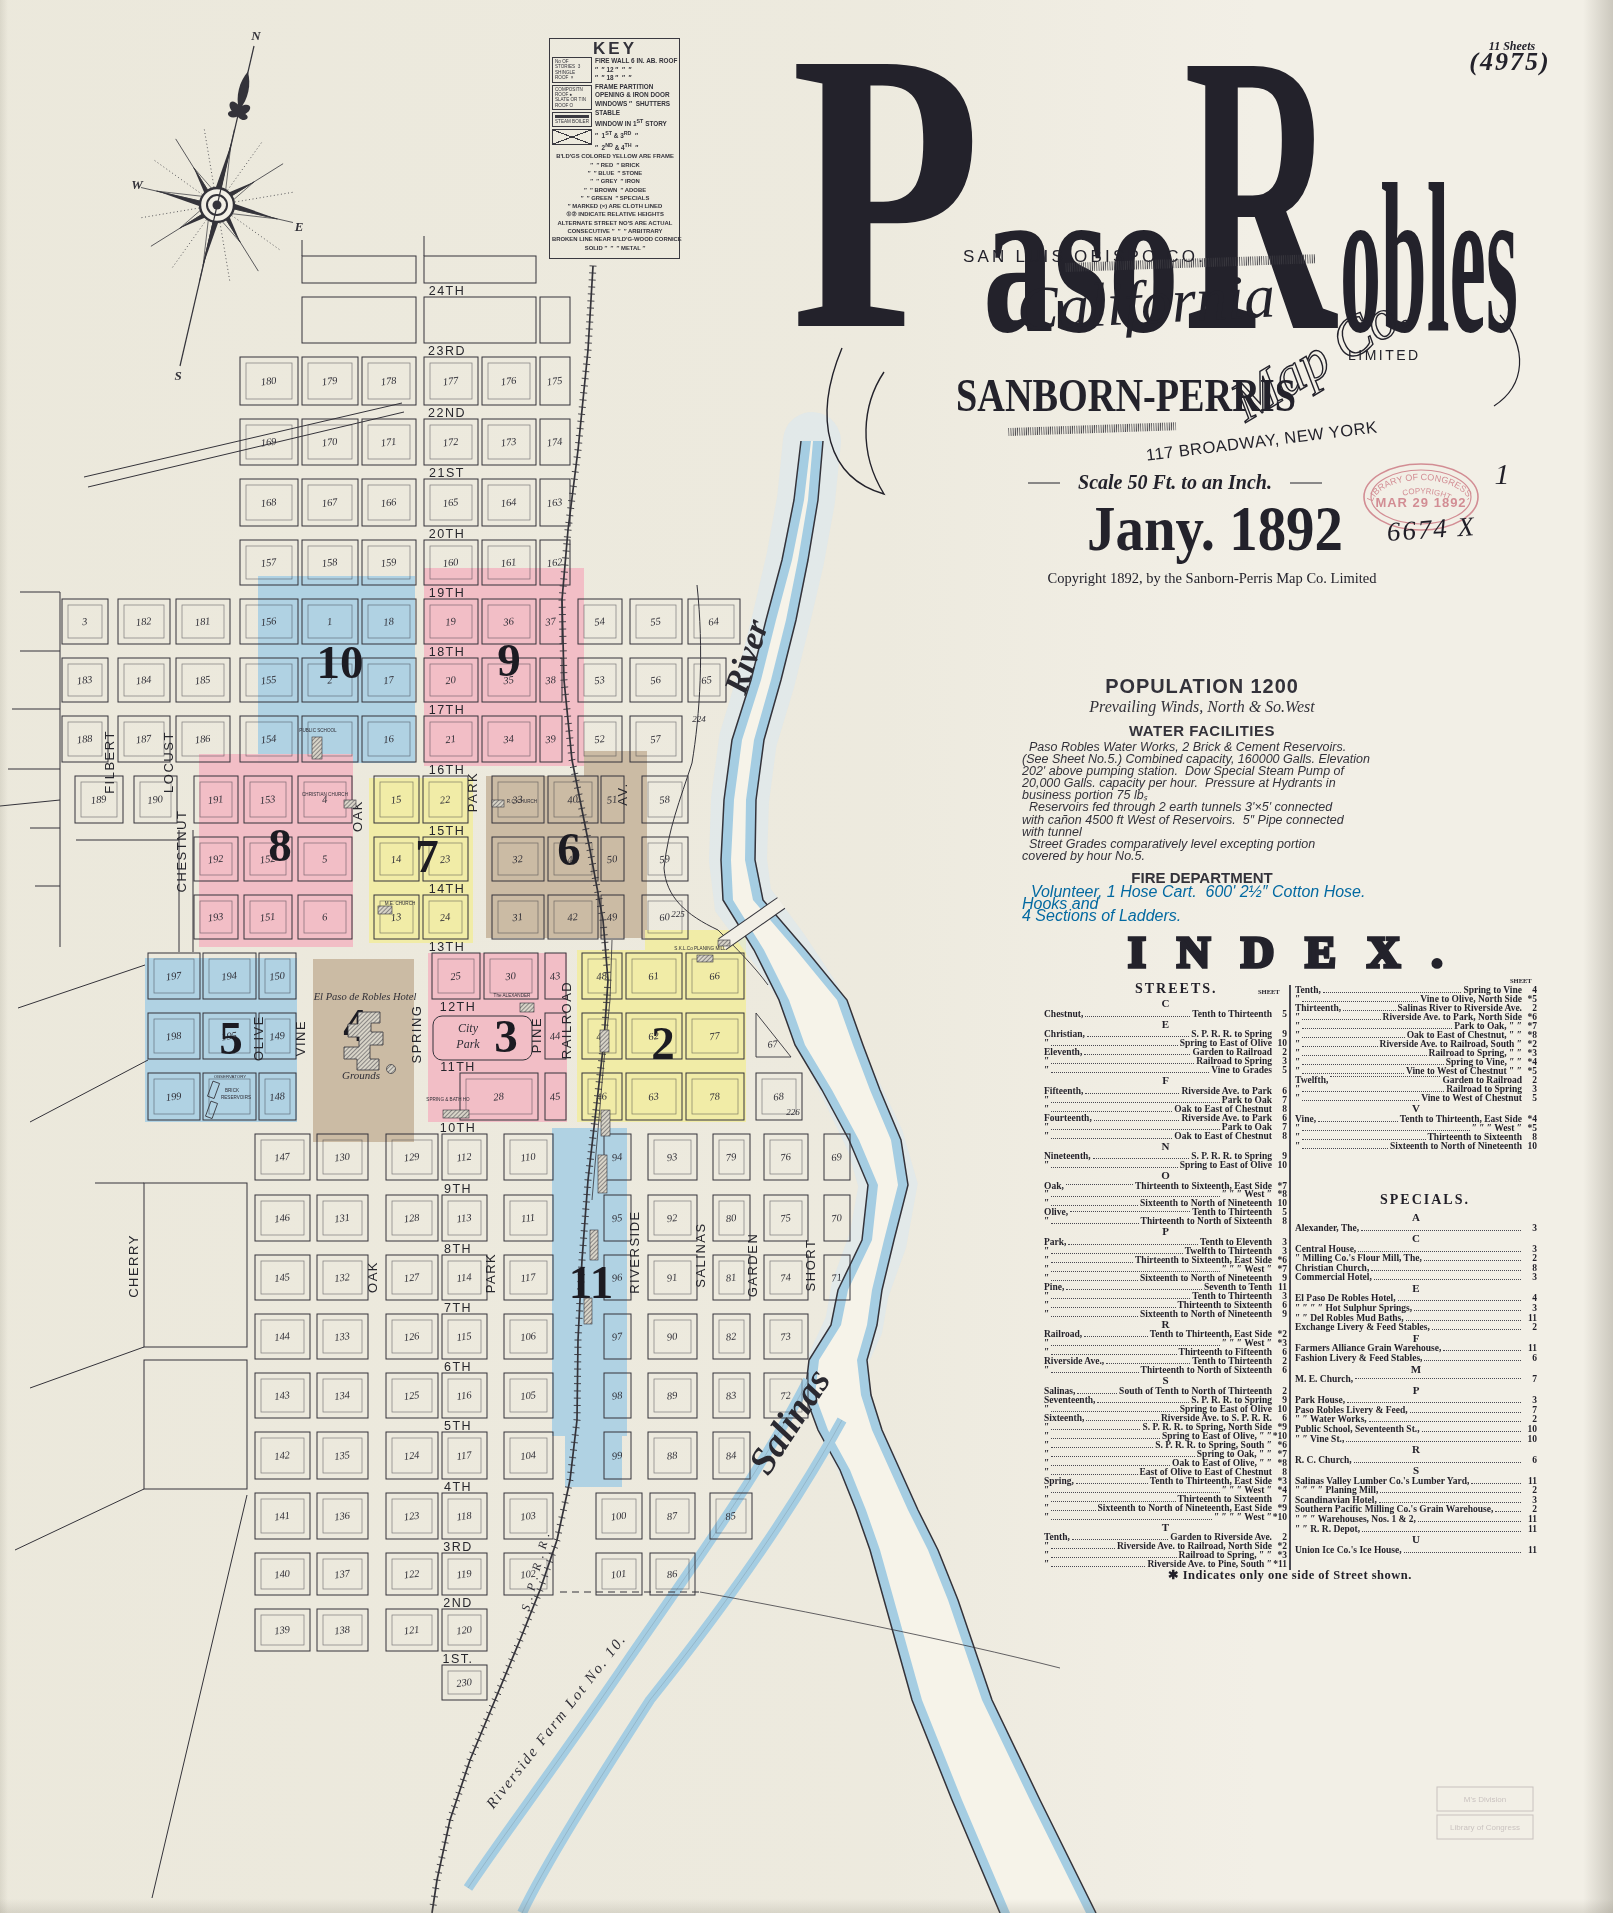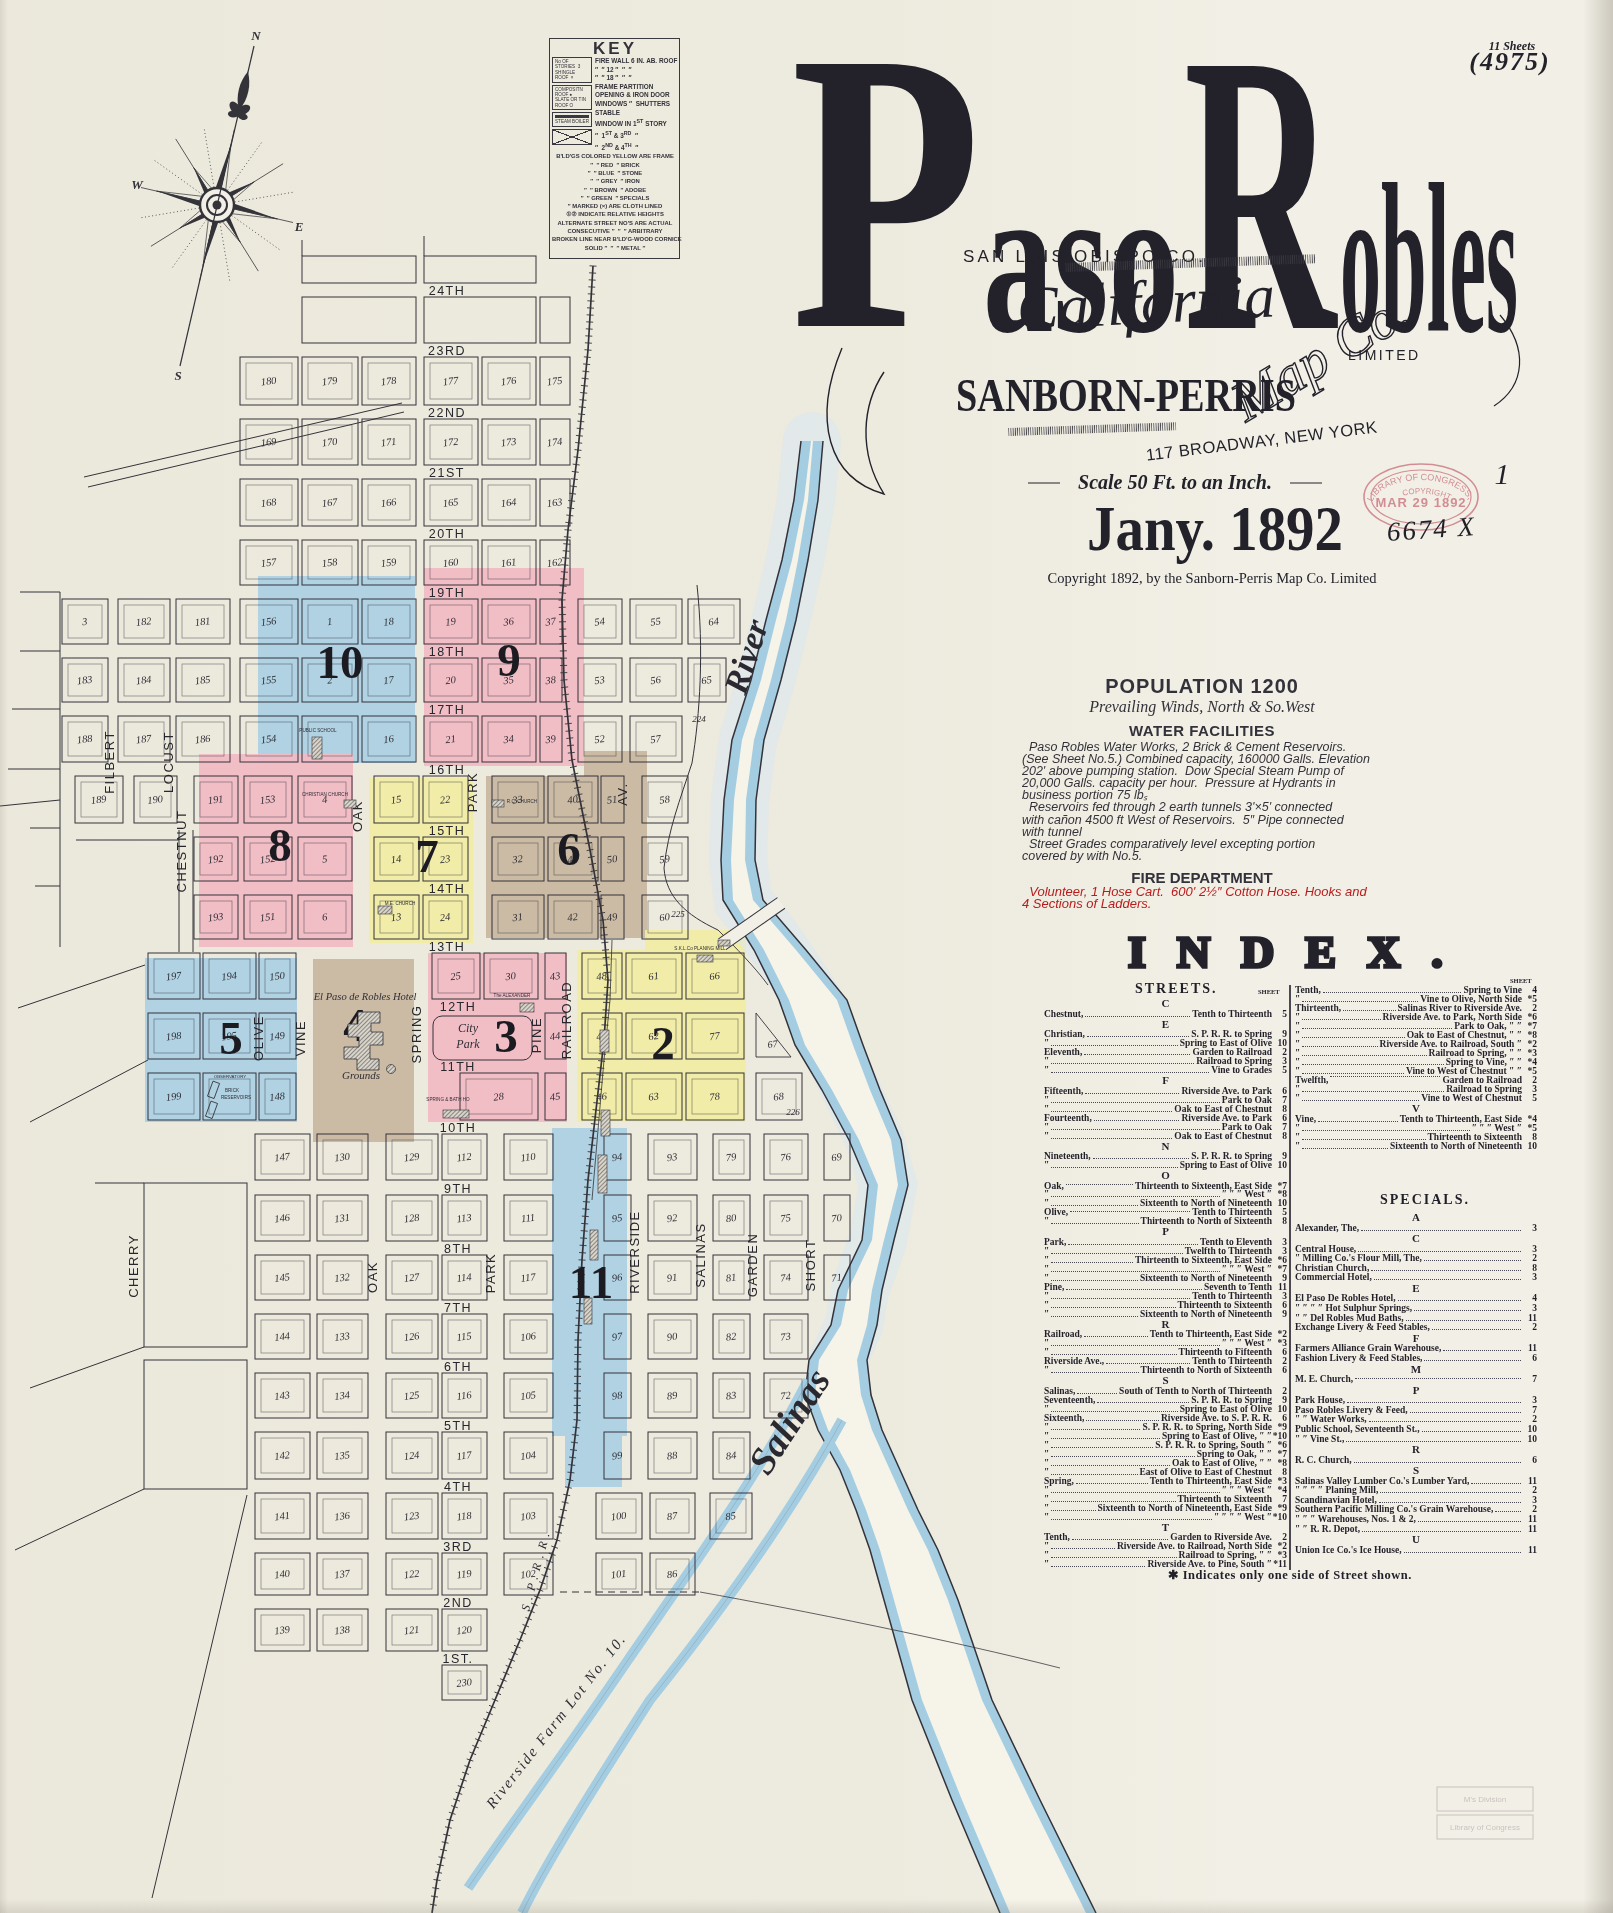--- a/index.html
+++ b/index.html
@@ -865,7 +865,7 @@
         <div style="white-space:nowrap">with cañon 4500 ft West of Reservoirs.&nbsp; 5″ Pipe connected</div>
         <div style="white-space:nowrap">with tunnel</div>
         <div style="white-space:nowrap">&nbsp;&nbsp;Street Grades comparatively level excepting portion</div>
-        <div style="white-space:nowrap">covered by with No.5.</div>
+        <div style="white-space:nowrap">covered by hour No.5.</div>
       </div>
       <div style="text-align:center;font-family:'Liberation Sans',sans-serif;font-weight:bold;font-size:15px;margin-top:7px">FIRE DEPARTMENT</div>
       <div style="font-size:13px;font-style:italic;font-family:'Liberation Sans',sans-serif;line-height:12.1px;color:#b91c1c">

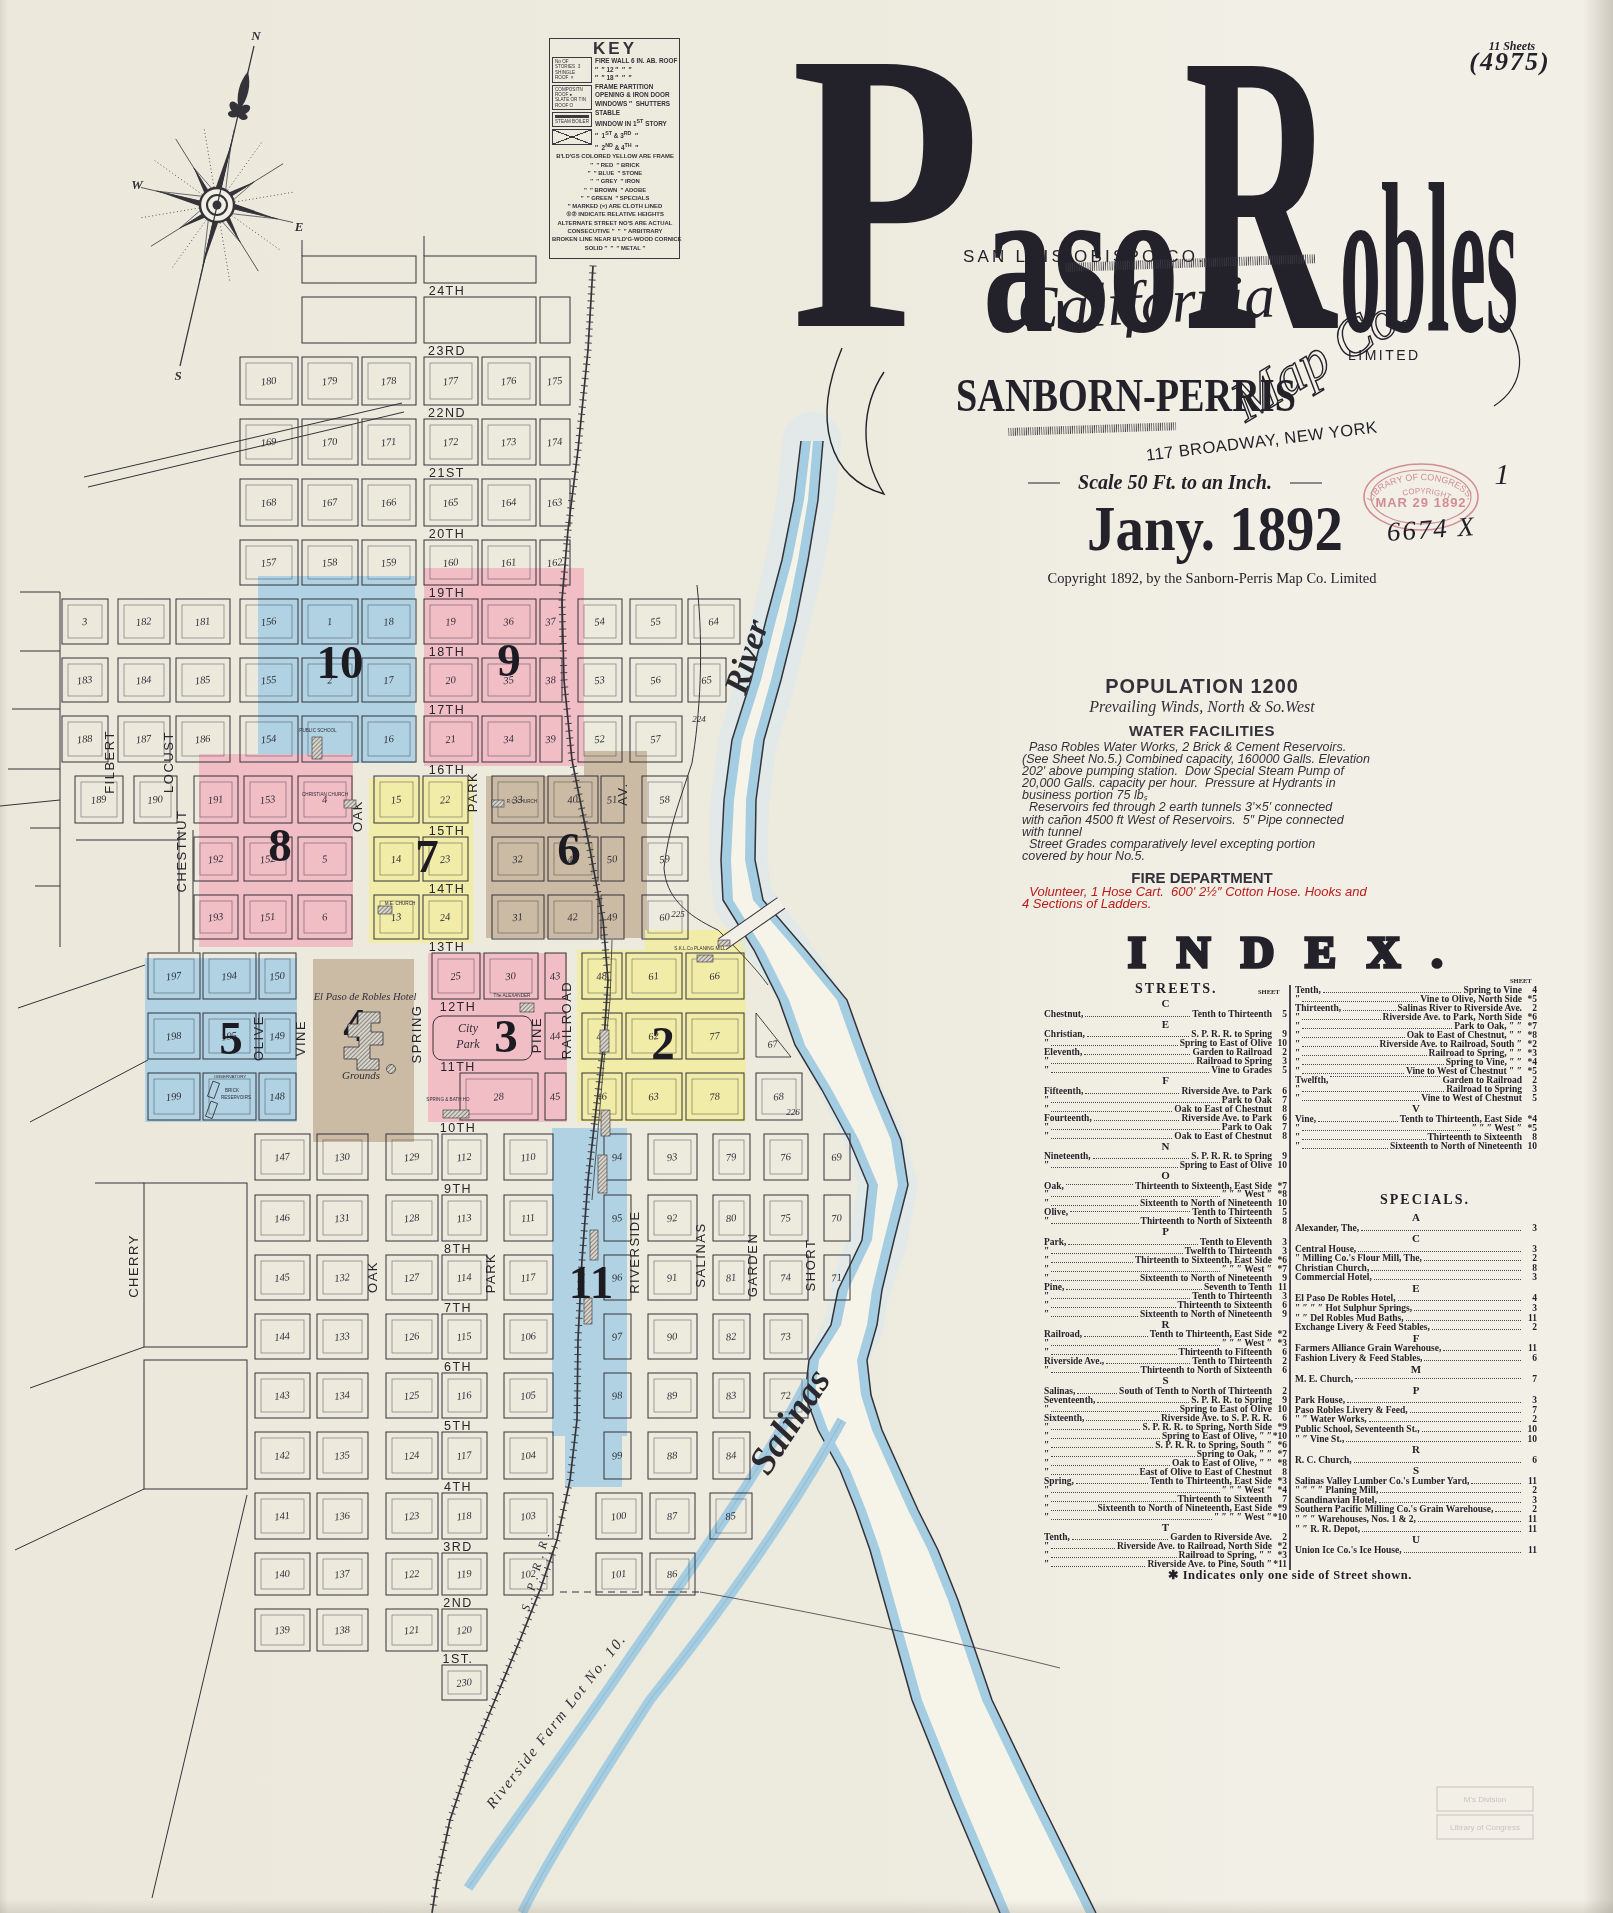--- a/index.html
+++ b/index.html
@@ -868,7 +868,7 @@
         <div style="white-space:nowrap">covered by hour No.5.</div>
       </div>
       <div style="text-align:center;font-family:'Liberation Sans',sans-serif;font-weight:bold;font-size:15px;margin-top:7px">FIRE DEPARTMENT</div>
-      <div style="font-size:13px;font-style:italic;font-family:'Liberation Sans',sans-serif;line-height:12.1px;color:#b91c1c">
+      <div style="font-size:16px;font-style:italic;font-family:'Liberation Sans',sans-serif;line-height:12.1px;color:#0369a1">
         <div>&nbsp;&nbsp;Volunteer, 1 Hose Cart.&nbsp; 600' 2½″ Cotton Hose. Hooks and</div>
         <div>4 Sections of Ladders.</div>
       </div>

